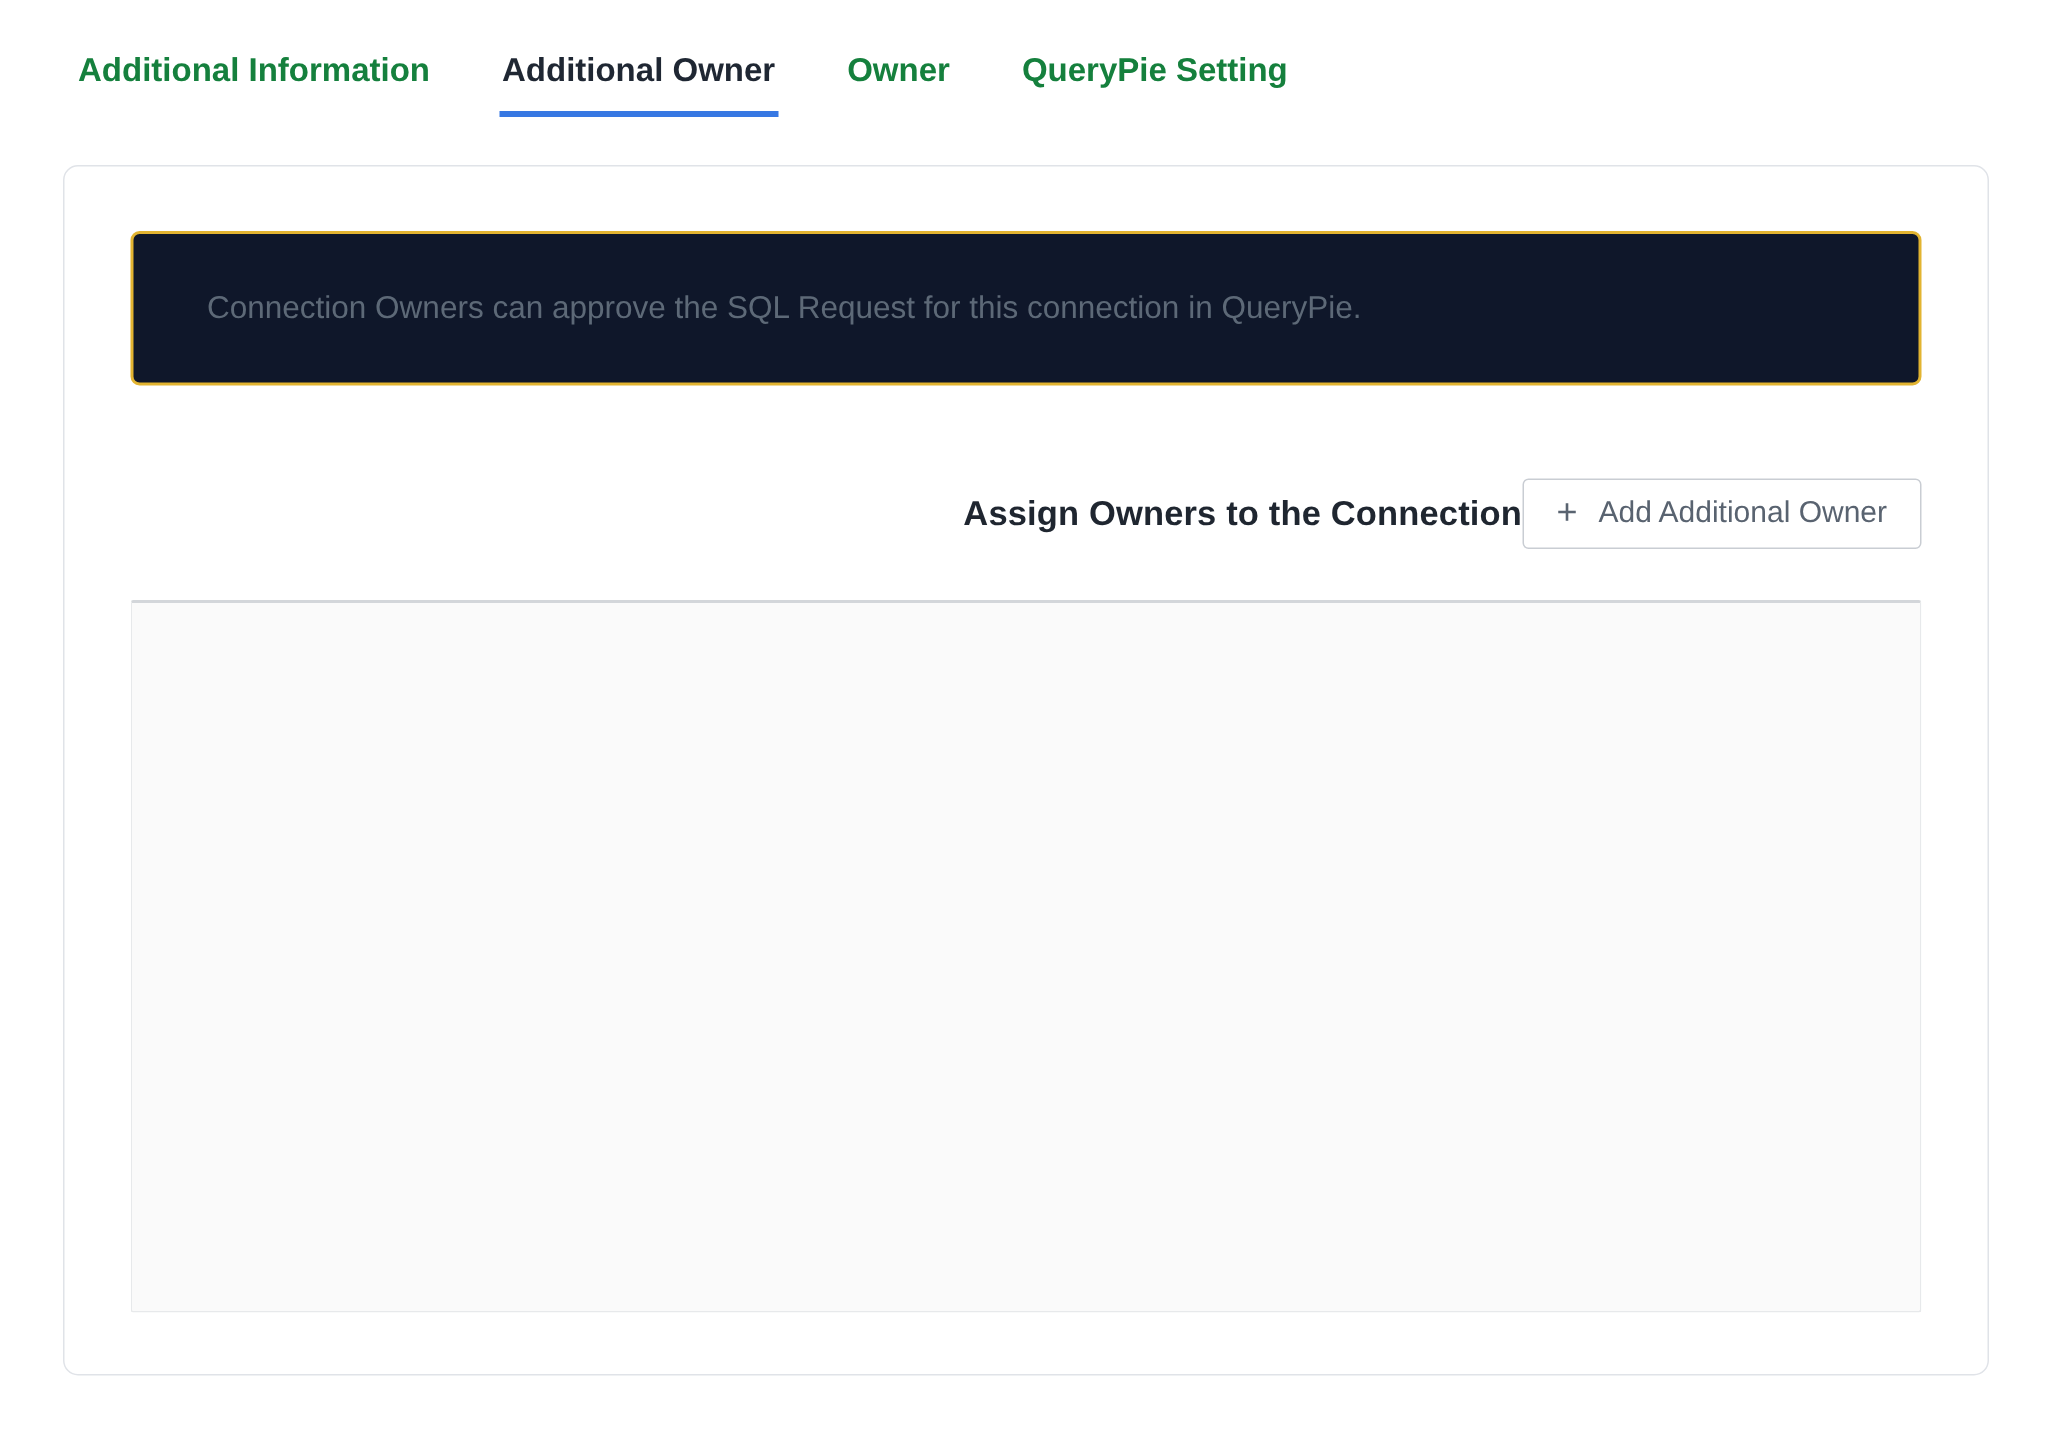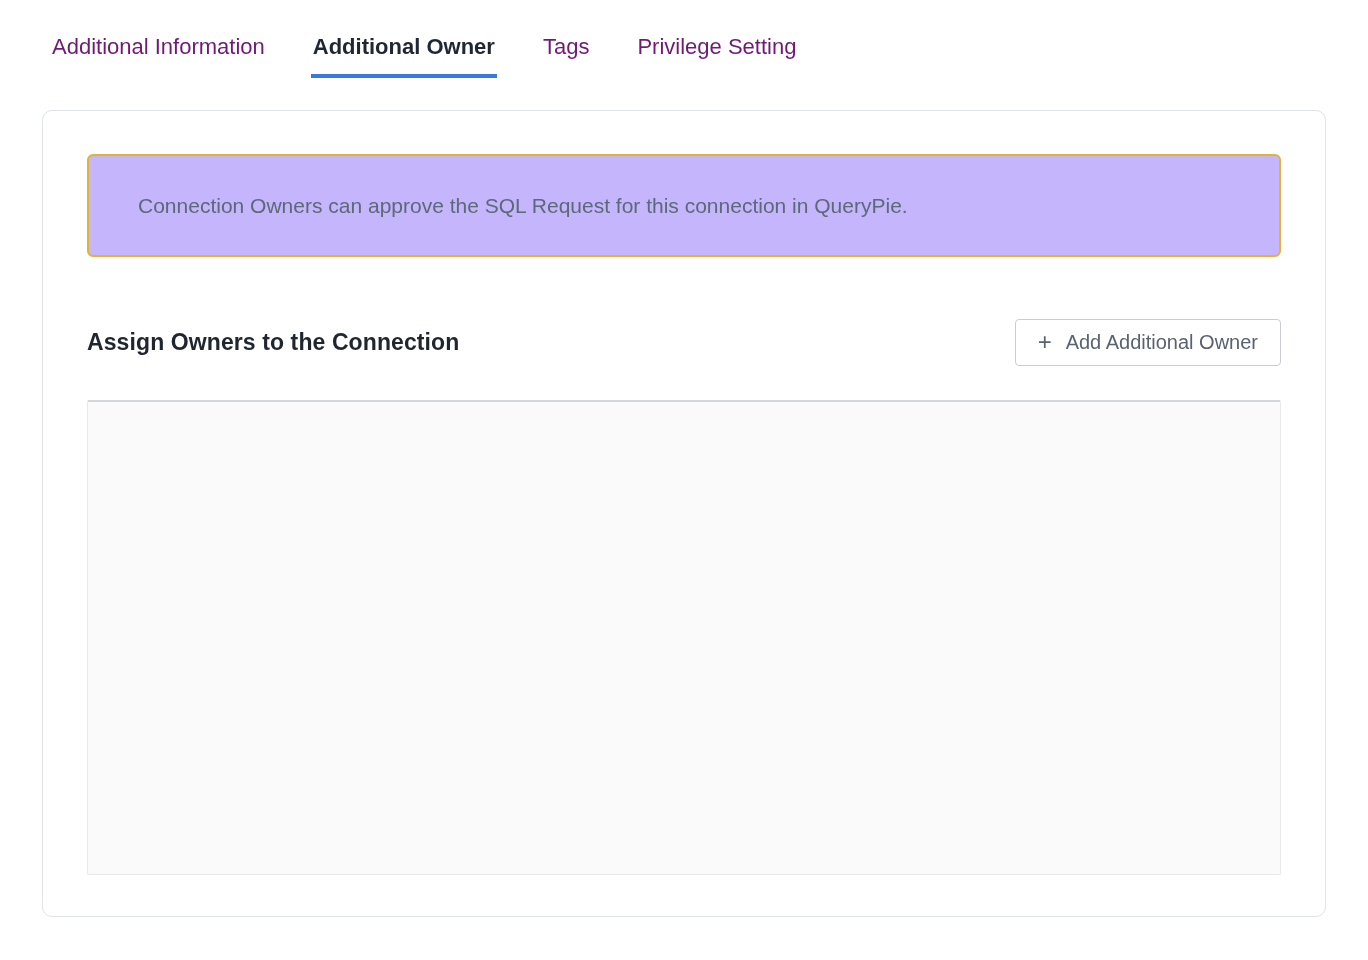--- a/index.html
+++ b/index.html
@@ -20,8 +20,8 @@
   .tab {
     font-size: 22px;
     line-height: 28px;
-    font-weight: 400;
-    color: #701a75;
+    font-weight: 700;
+    color: #15803d;
     margin-right: 44px;
     padding: 0 2px 13px 2px;
     border-bottom: 4px solid transparent;

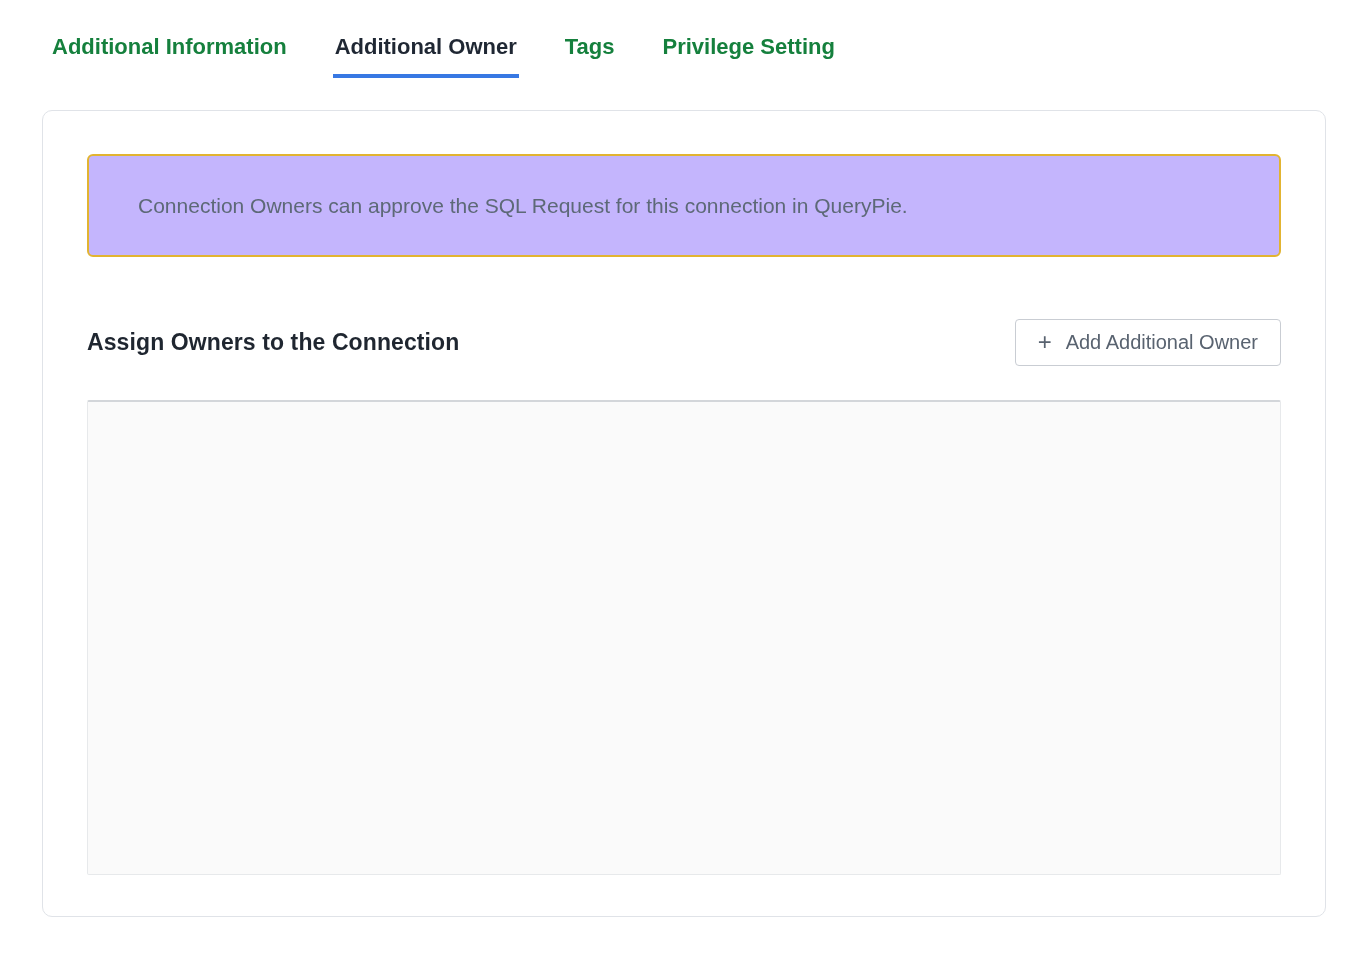--- a/index.html
+++ b/index.html
@@ -112,7 +112,7 @@
 <div class="tabbar">
   <div class="tab">Additional Information</div>
   <div class="tab active">Additional Owner</div>
-  <div class="tab">Tags</div>
+  <div class="tab">Owner</div>
   <div class="tab">Privilege Setting</div>
 </div>
 

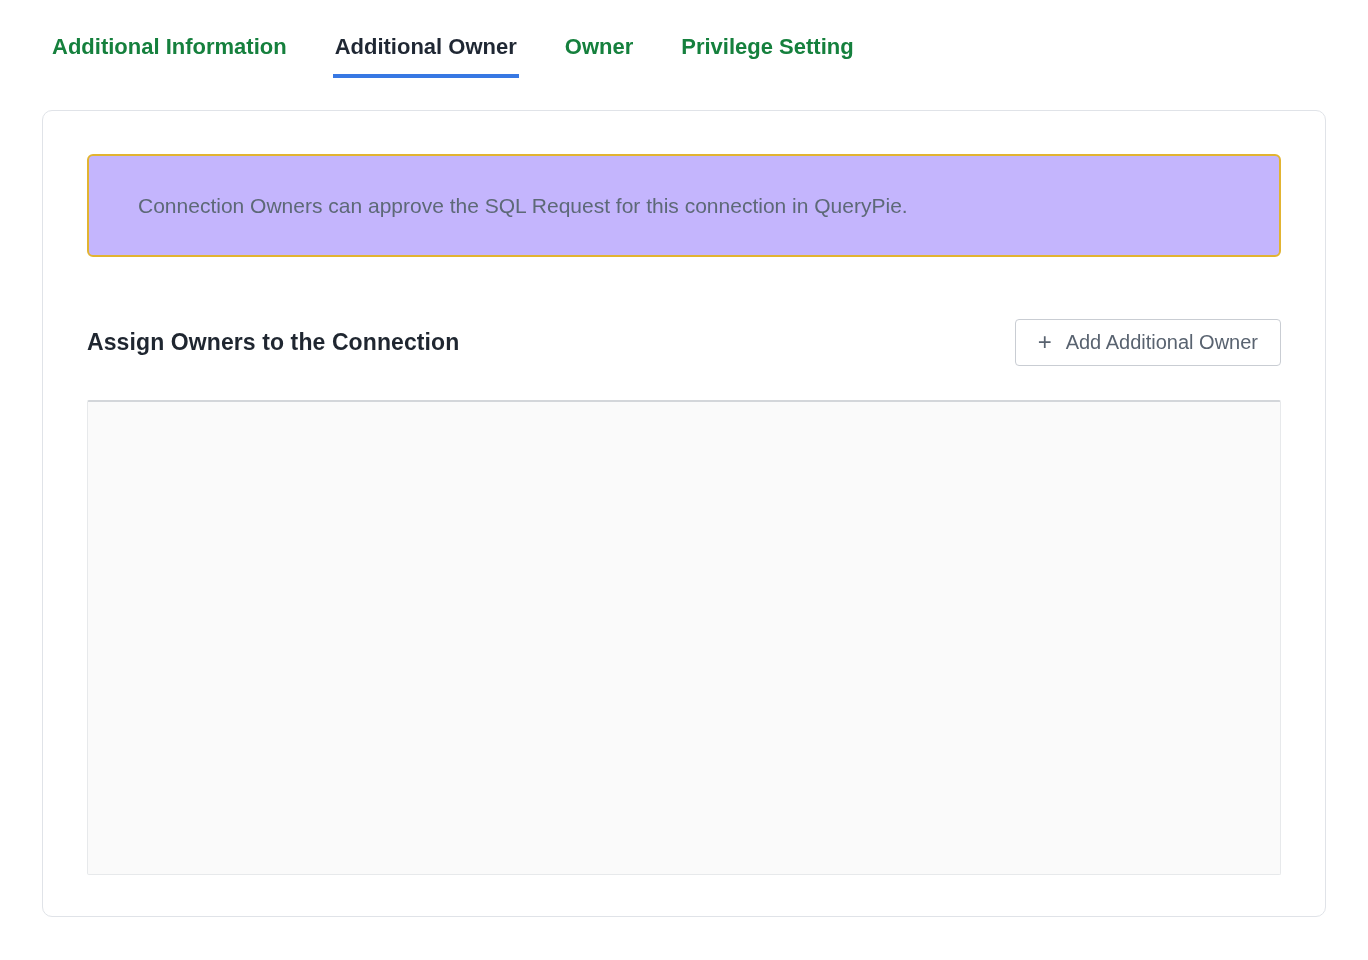--- a/index.html
+++ b/index.html
@@ -113,7 +113,7 @@
   <div class="tab">Additional Information</div>
   <div class="tab active">Additional Owner</div>
   <div class="tab">Owner</div>
-  <div class="tab">Privilege Setting</div>
+  <div class="tab">QueryPie Setting</div>
 </div>
 
 <div class="card">

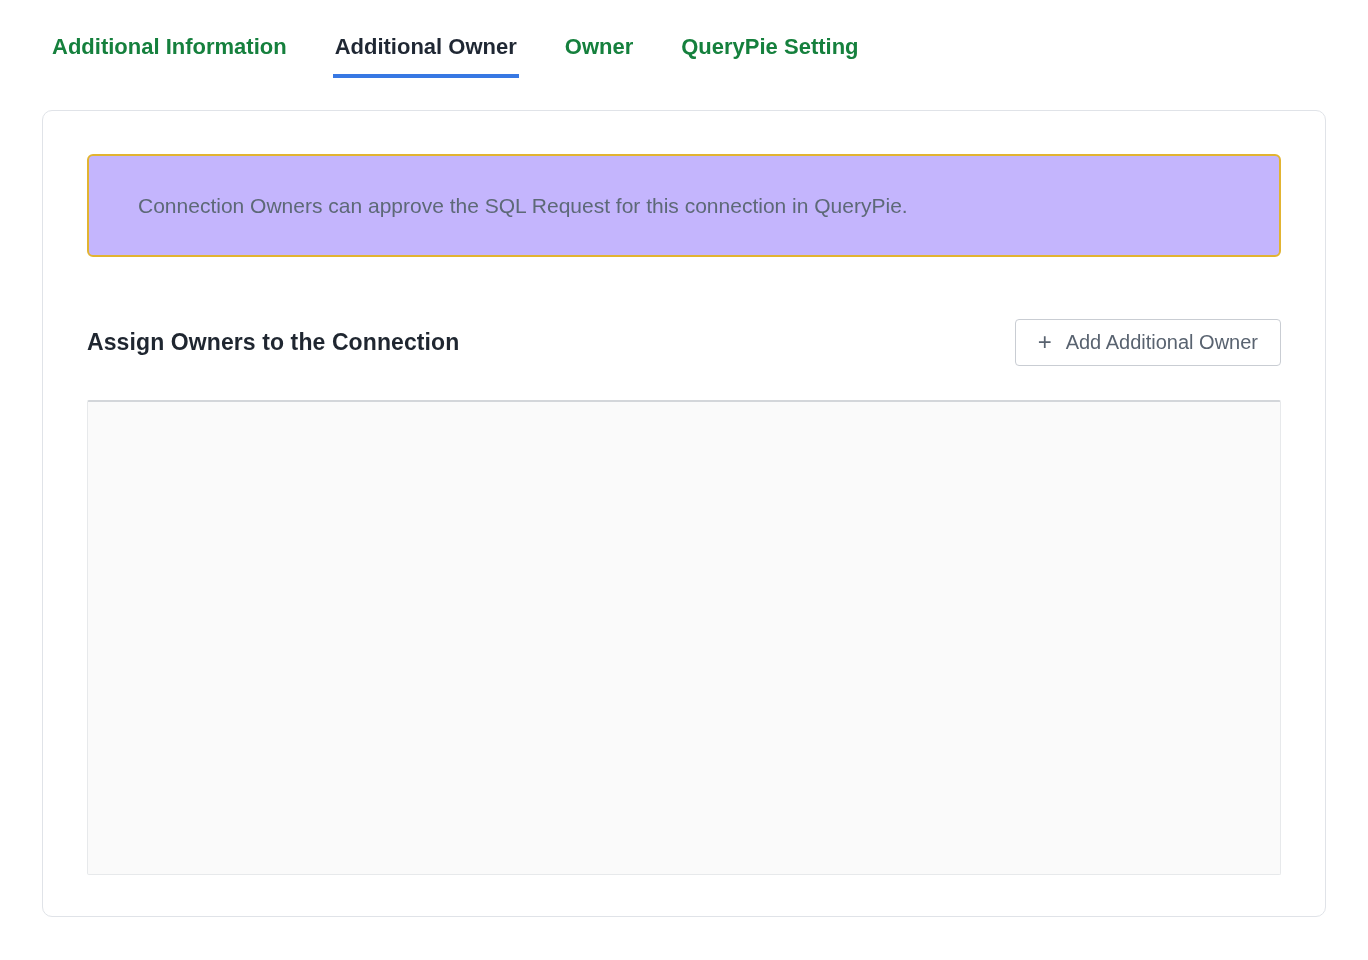--- a/index.html
+++ b/index.html
@@ -50,7 +50,7 @@
     height: 103px;
     border: 2px solid #e2b431;
     border-radius: 6px;
-    background: #c4b5fd;
+    background: #0f172a;
     display: flex;
     align-items: center;
     padding-left: 49px;

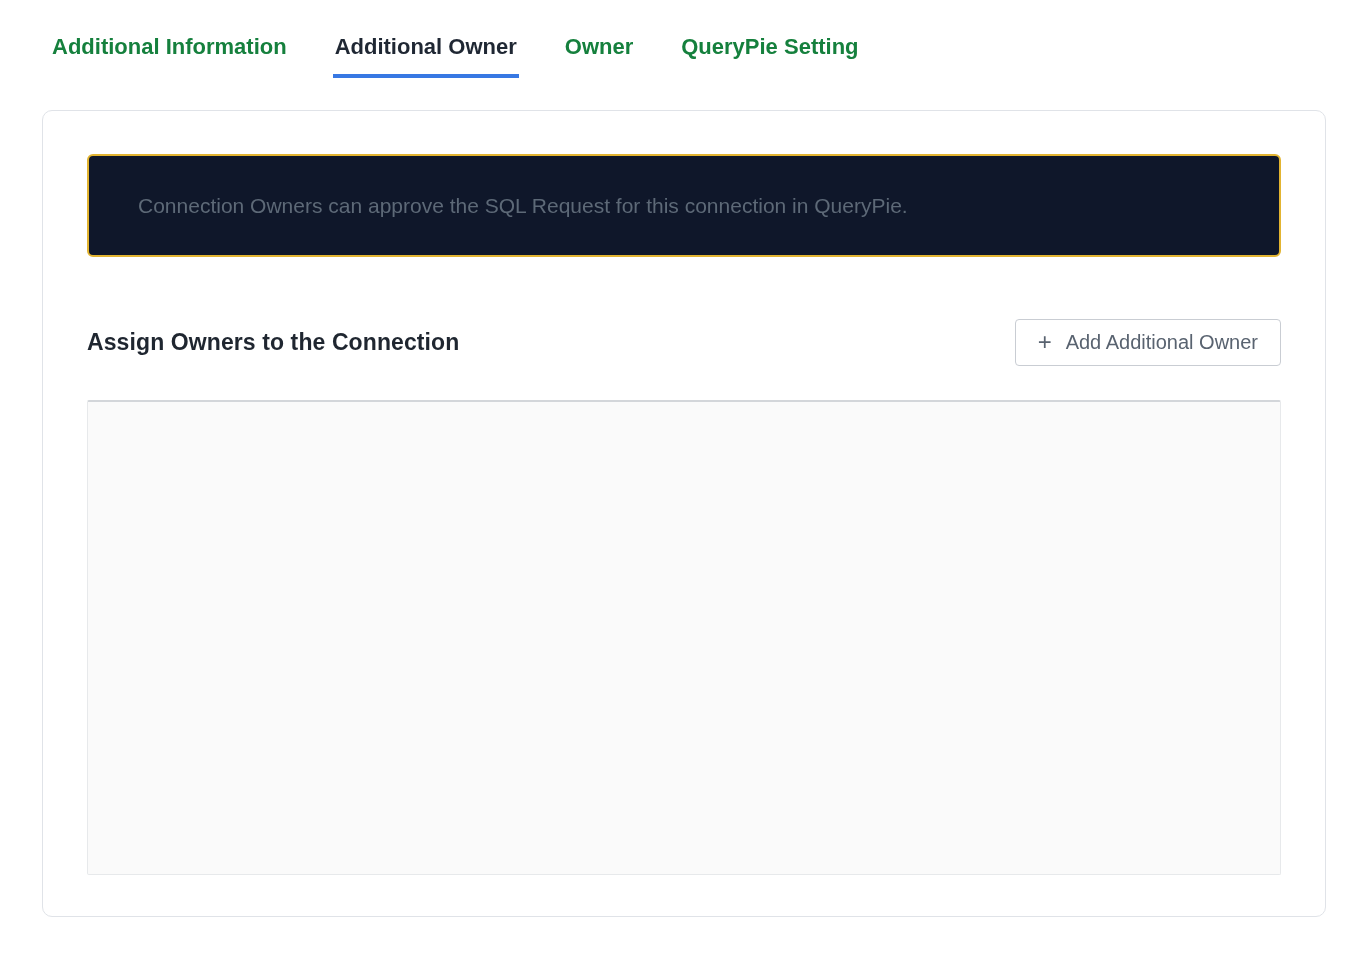--- a/index.html
+++ b/index.html
@@ -65,7 +65,7 @@
     margin-top: 62px;
     display: flex;
     align-items: center;
-    justify-content: space-between;
+    justify-content: flex-end;
   }
   .section-heading {
     font-size: 23px;

